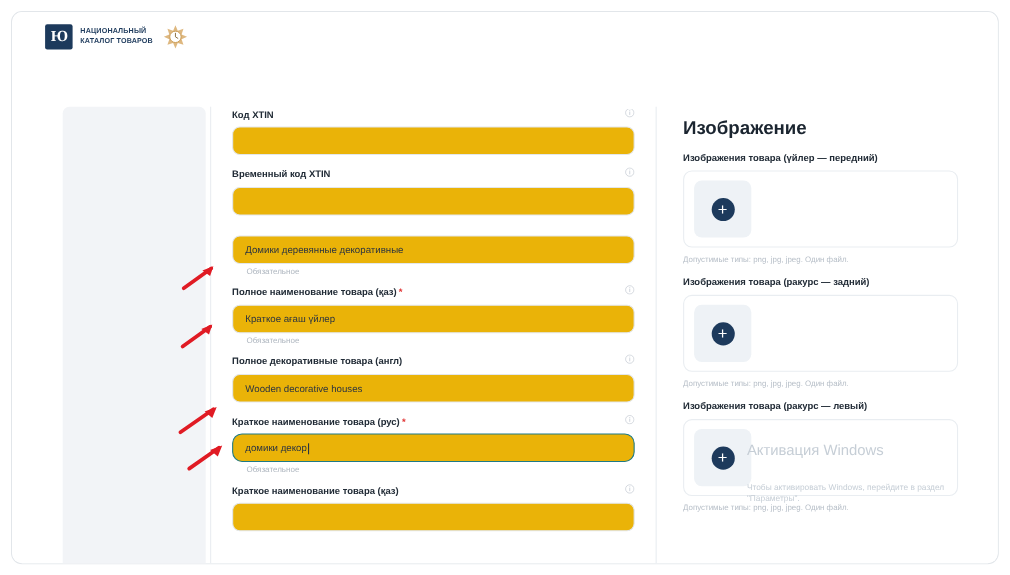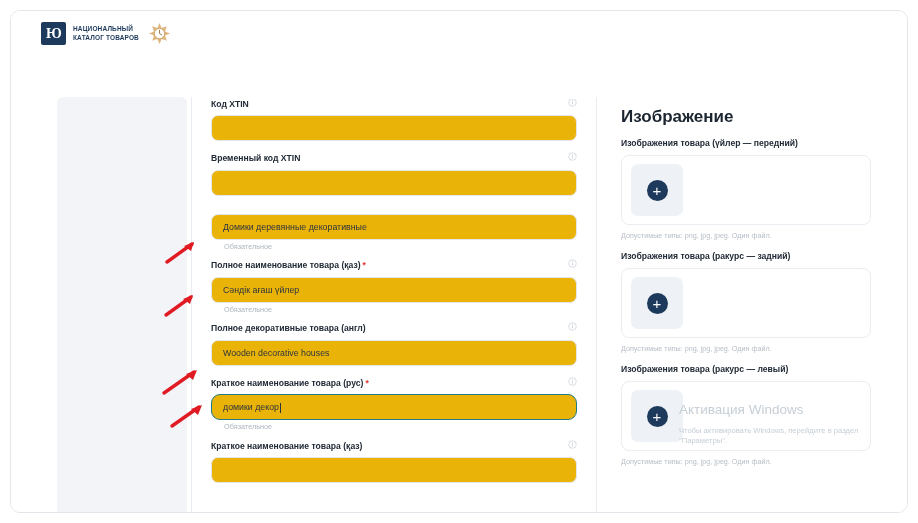--- a/index.html
+++ b/index.html
@@ -379,7 +379,7 @@
           </svg>
         </div>
         <div class="field-input">
-          <span>Сәндік ағаш үйлер</span>
+          <span>Краткое ағаш үйлер</span>
         </div>
         <div class="field-hint">Обязательное</div>
       </div>

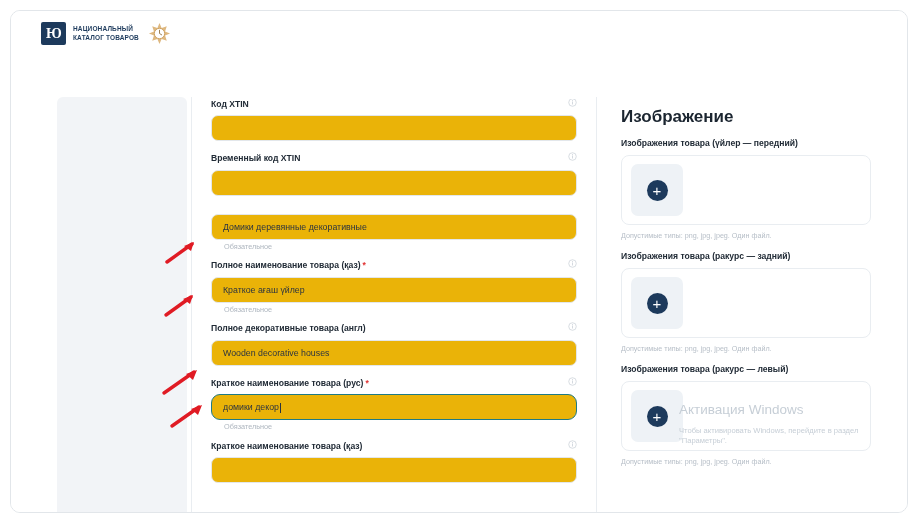--- a/index.html
+++ b/index.html
@@ -254,7 +254,7 @@
   .win-wm-title {
     font-size: 13.5px;
     line-height: 1.1;
-    margin-bottom: 8px;
+    margin-bottom: 20px;
     white-space: nowrap;
   }
   .win-wm-sub {

